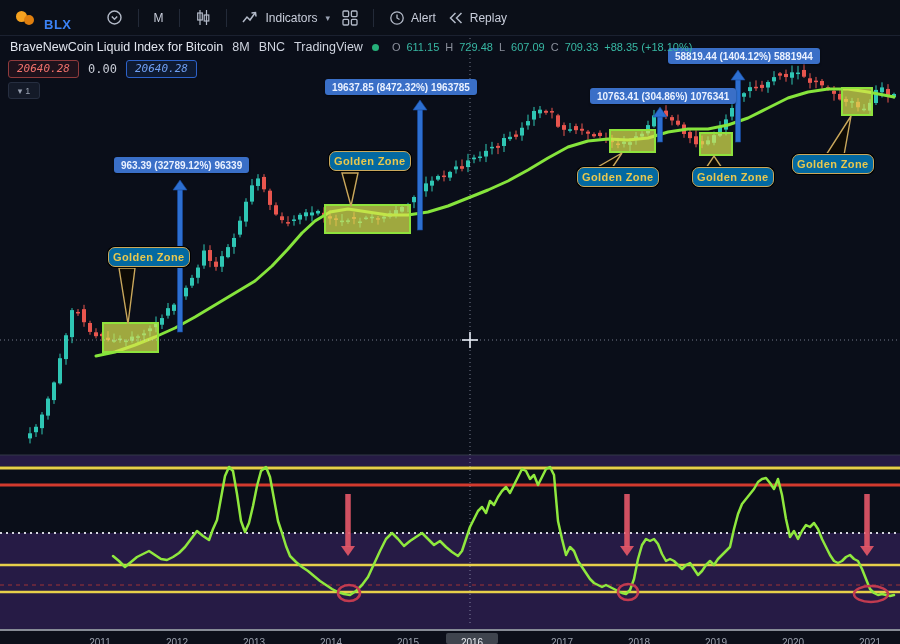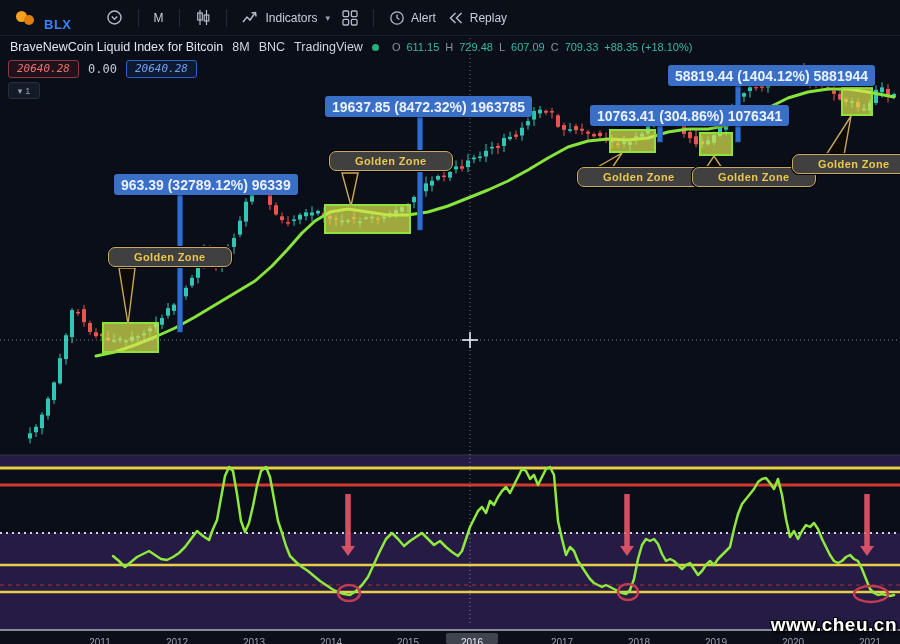--- a/index.html
+++ b/index.html
@@ -45,8 +45,8 @@
     color:#e9c84d;font-weight:bold;font-size:11px;padding:3px 25px;letter-spacing:.4px;
     box-shadow:0 0 0 1px #000;white-space:nowrap;pointer-events:auto;cursor:pointer;text-align:center;}
   .blue-label{position:absolute;background:#3a6fc7;border-radius:3px;color:#eaf1ff;
-    font-size:14px;font-weight:bold;padding:2.5px 7px;white-space:nowrap;
-    box-shadow:0 1px 2px rgba(0,0,0,.5);pointer-events:auto;cursor:pointer;margin-top:17px;}
+    font-size:10px;font-weight:bold;padding:2.5px 7px;white-space:nowrap;
+    box-shadow:0 1px 2px rgba(0,0,0,.5);pointer-events:auto;cursor:pointer;}
   .watermark{position:absolute;right:3px;bottom:8px;z-index:6;color:#ffffff;
     font-size:19px;font-weight:bold;letter-spacing:.5px;
     text-shadow:-1px -1px 0 #000,1px -1px 0 #000,-1px 1px 0 #000,1px 1px 0 #000,2px 2px 3px #000;}

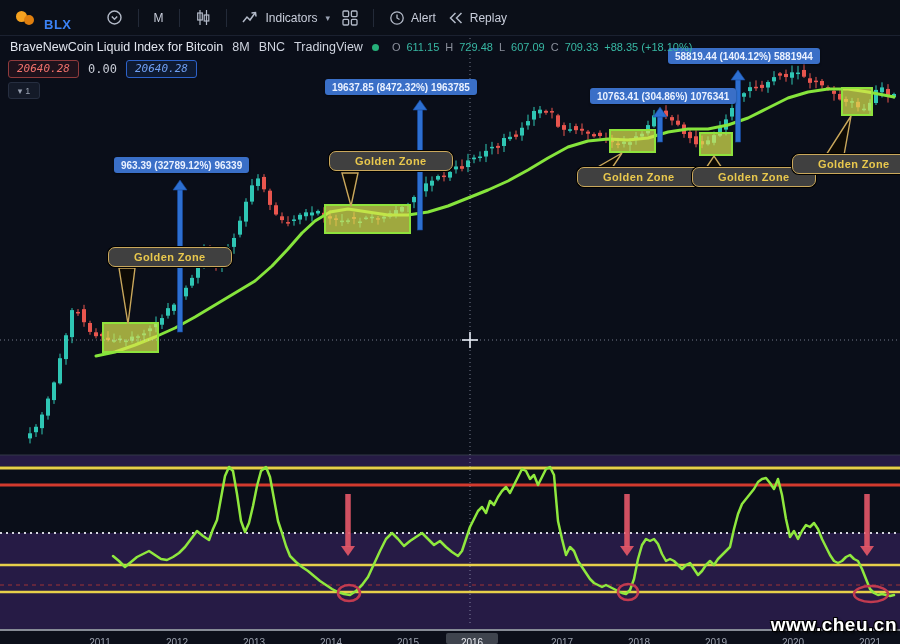--- a/index.html
+++ b/index.html
@@ -41,8 +41,8 @@
   
   svg.chart{position:absolute;top:0;left:0;z-index:1;}
   .overlays{position:absolute;top:0;left:0;width:900px;height:644px;z-index:3;pointer-events:none;}
-  .gz-label{position:absolute;background:#404040;border:1.5px solid #caa85c;border-radius:7px;
-    color:#e9c84d;font-weight:bold;font-size:11px;padding:3px 25px;letter-spacing:.4px;
+  .gz-label{position:absolute;background:#0369a1;border:1.5px solid #caa85c;border-radius:7px;
+    color:#e9c84d;font-weight:bold;font-size:11px;padding:3px 4px;letter-spacing:.4px;
     box-shadow:0 0 0 1px #000;white-space:nowrap;pointer-events:auto;cursor:pointer;text-align:center;}
   .blue-label{position:absolute;background:#3a6fc7;border-radius:3px;color:#eaf1ff;
     font-size:10px;font-weight:bold;padding:2.5px 7px;white-space:nowrap;

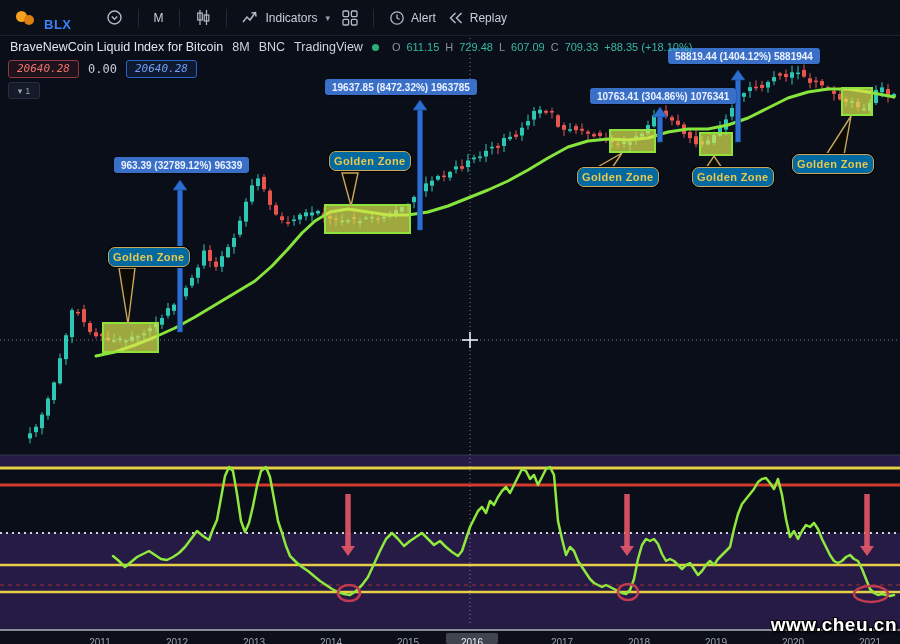--- a/index.html
+++ b/index.html
@@ -523,7 +523,6 @@
       <div class="blue-label" style="left: 668px; top: 48px;">58819.44 (1404.12%) 5881944</div>
     </div>
 
-  <div class="watermark">www.cheu.cn</div>
 </div>
 
 </body></html>

